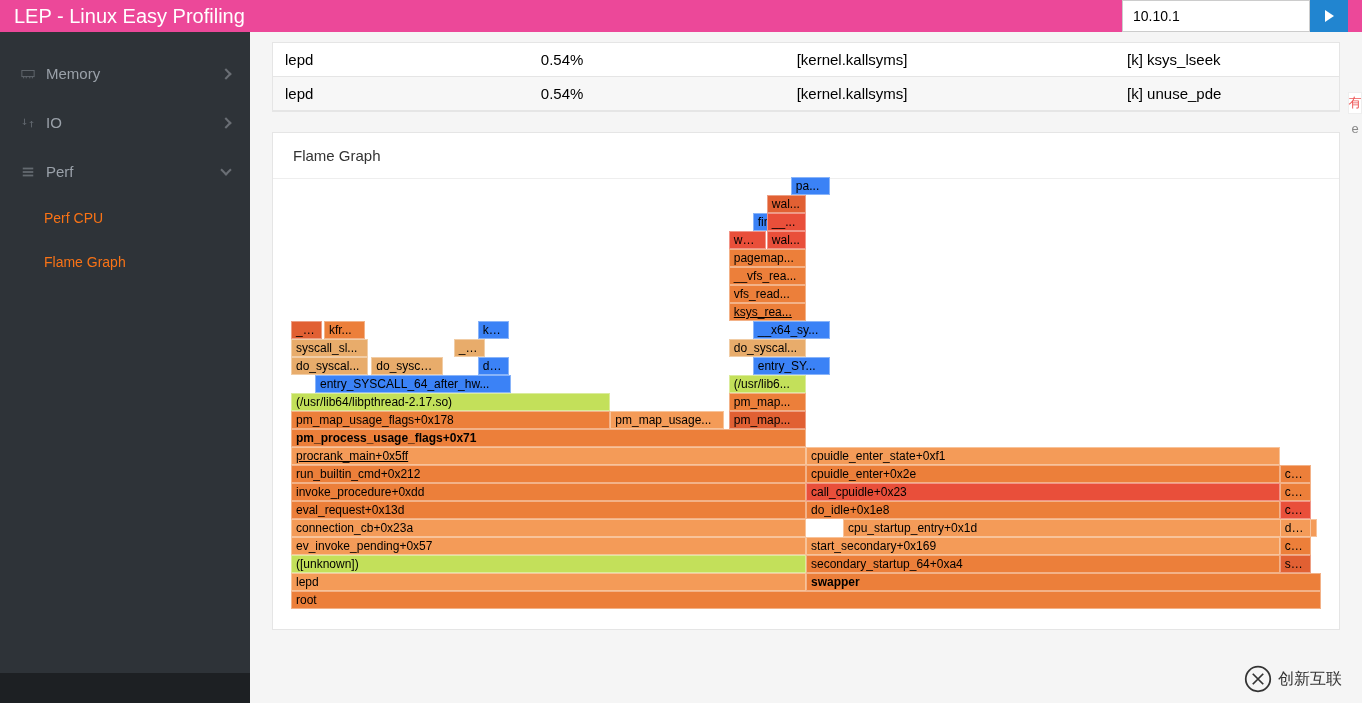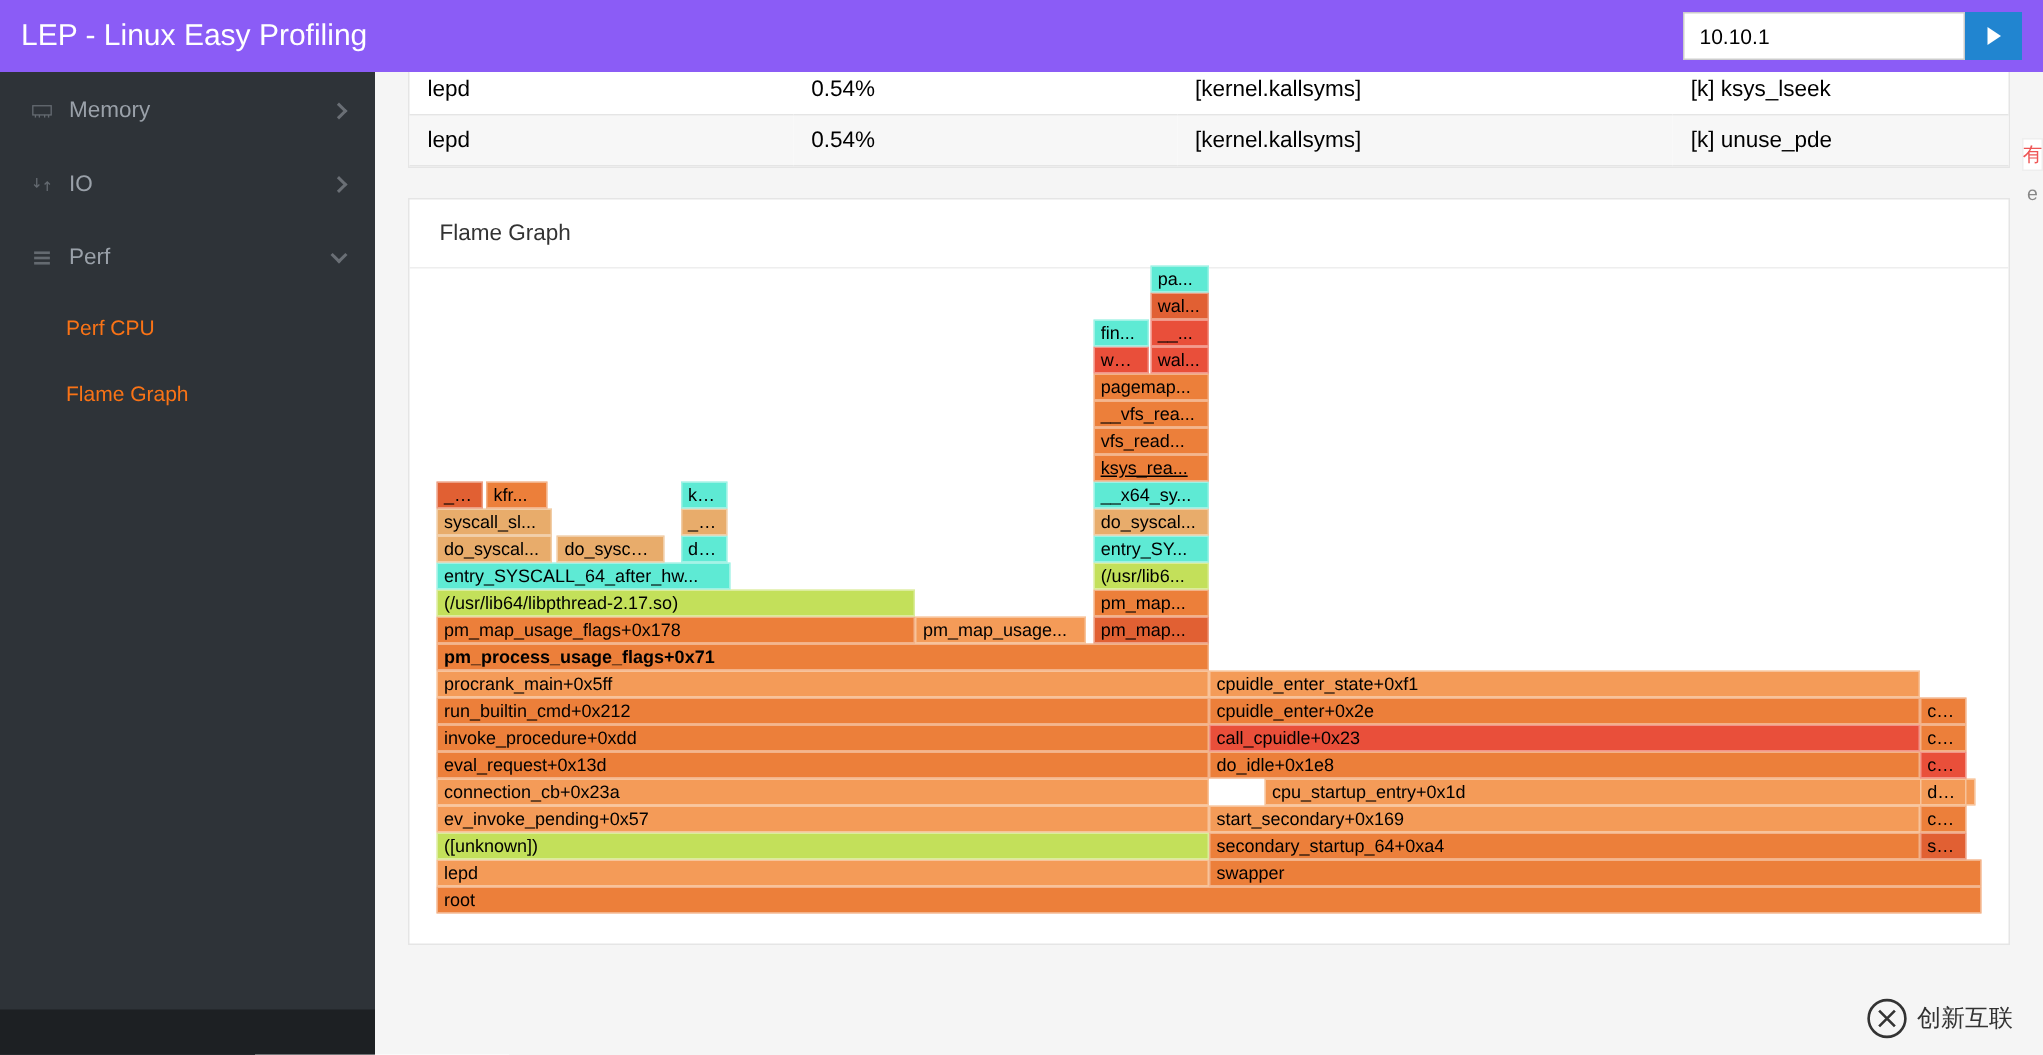--- a/index.html
+++ b/index.html
@@ -8,7 +8,7 @@
 .layout { display: flex; height: 703px; width: 1362px; }
 
 
-.header { position: fixed; top: 0; left: 0; right: 0; height: 48px; background: #8b5cf6; display: flex; align-items: center; justify-content: space-between; padding: 0 14px; z-index: 100; }
+.header { position: fixed; top: 0; left: 0; right: 0; height: 32px; background: #ec4899; display: flex; align-items: center; justify-content: space-between; padding: 0 14px; z-index: 100; }
 .app-title { color: #fff; font-size: 20px; font-weight: 400; }
 .header-right { display: flex; align-items: center; gap: 0; }
 .ip-input { width: 188px; height: 32px; border: 1px solid #ccc; padding: 0 10px; font-size: 14px; background: #fff; }

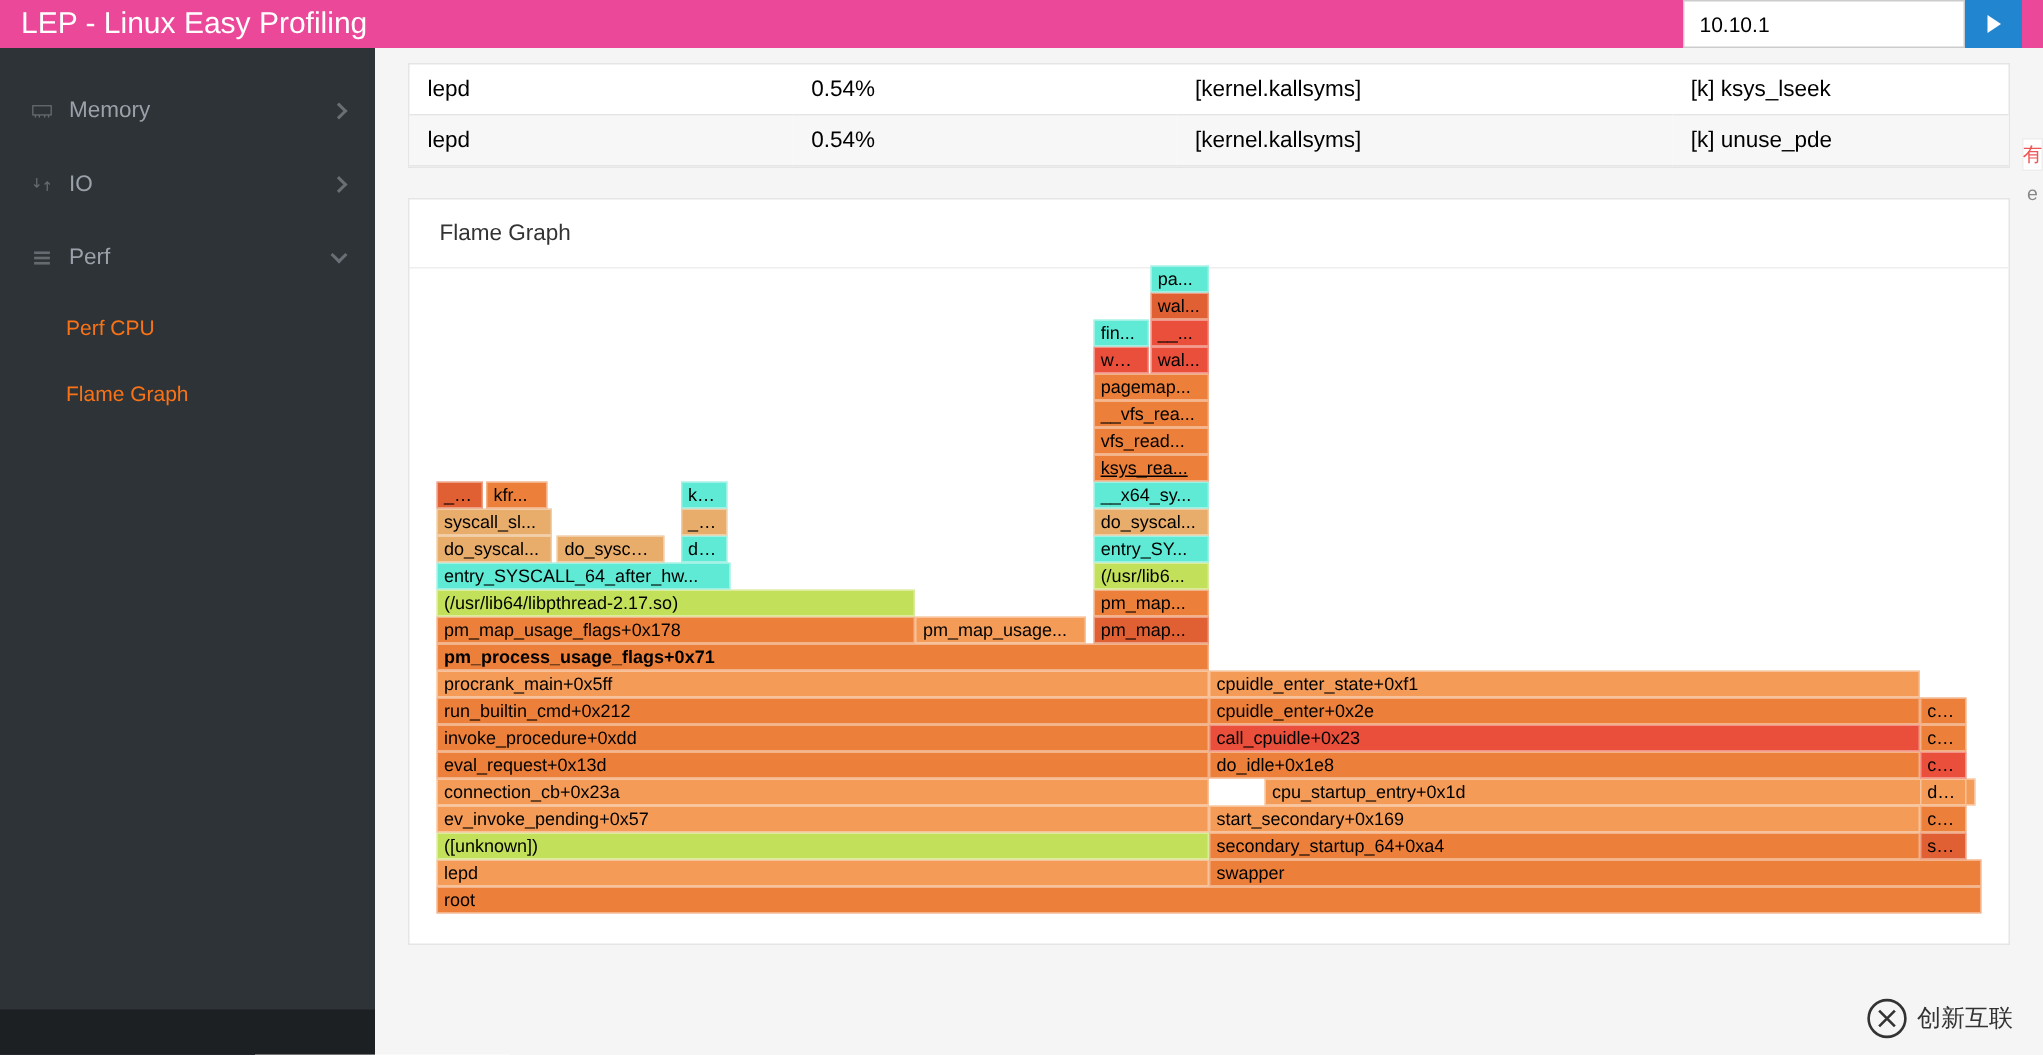--- a/index.html
+++ b/index.html
@@ -50,7 +50,7 @@
 .c-o4 { background: #e16033; } 
 .c-r1 { background: #e94f3a; } 
 .c-g1 { background: #c3e05a; } 
-.c-y1 { background: #5eead4; } 
+.c-y1 { background: #3b82f6; margin-left: 24px; } 
 
 
 .brand { position: fixed; right: 20px; bottom: 10px; display: flex; align-items: center; gap: 6px; font-size: 16px; color: #333; }

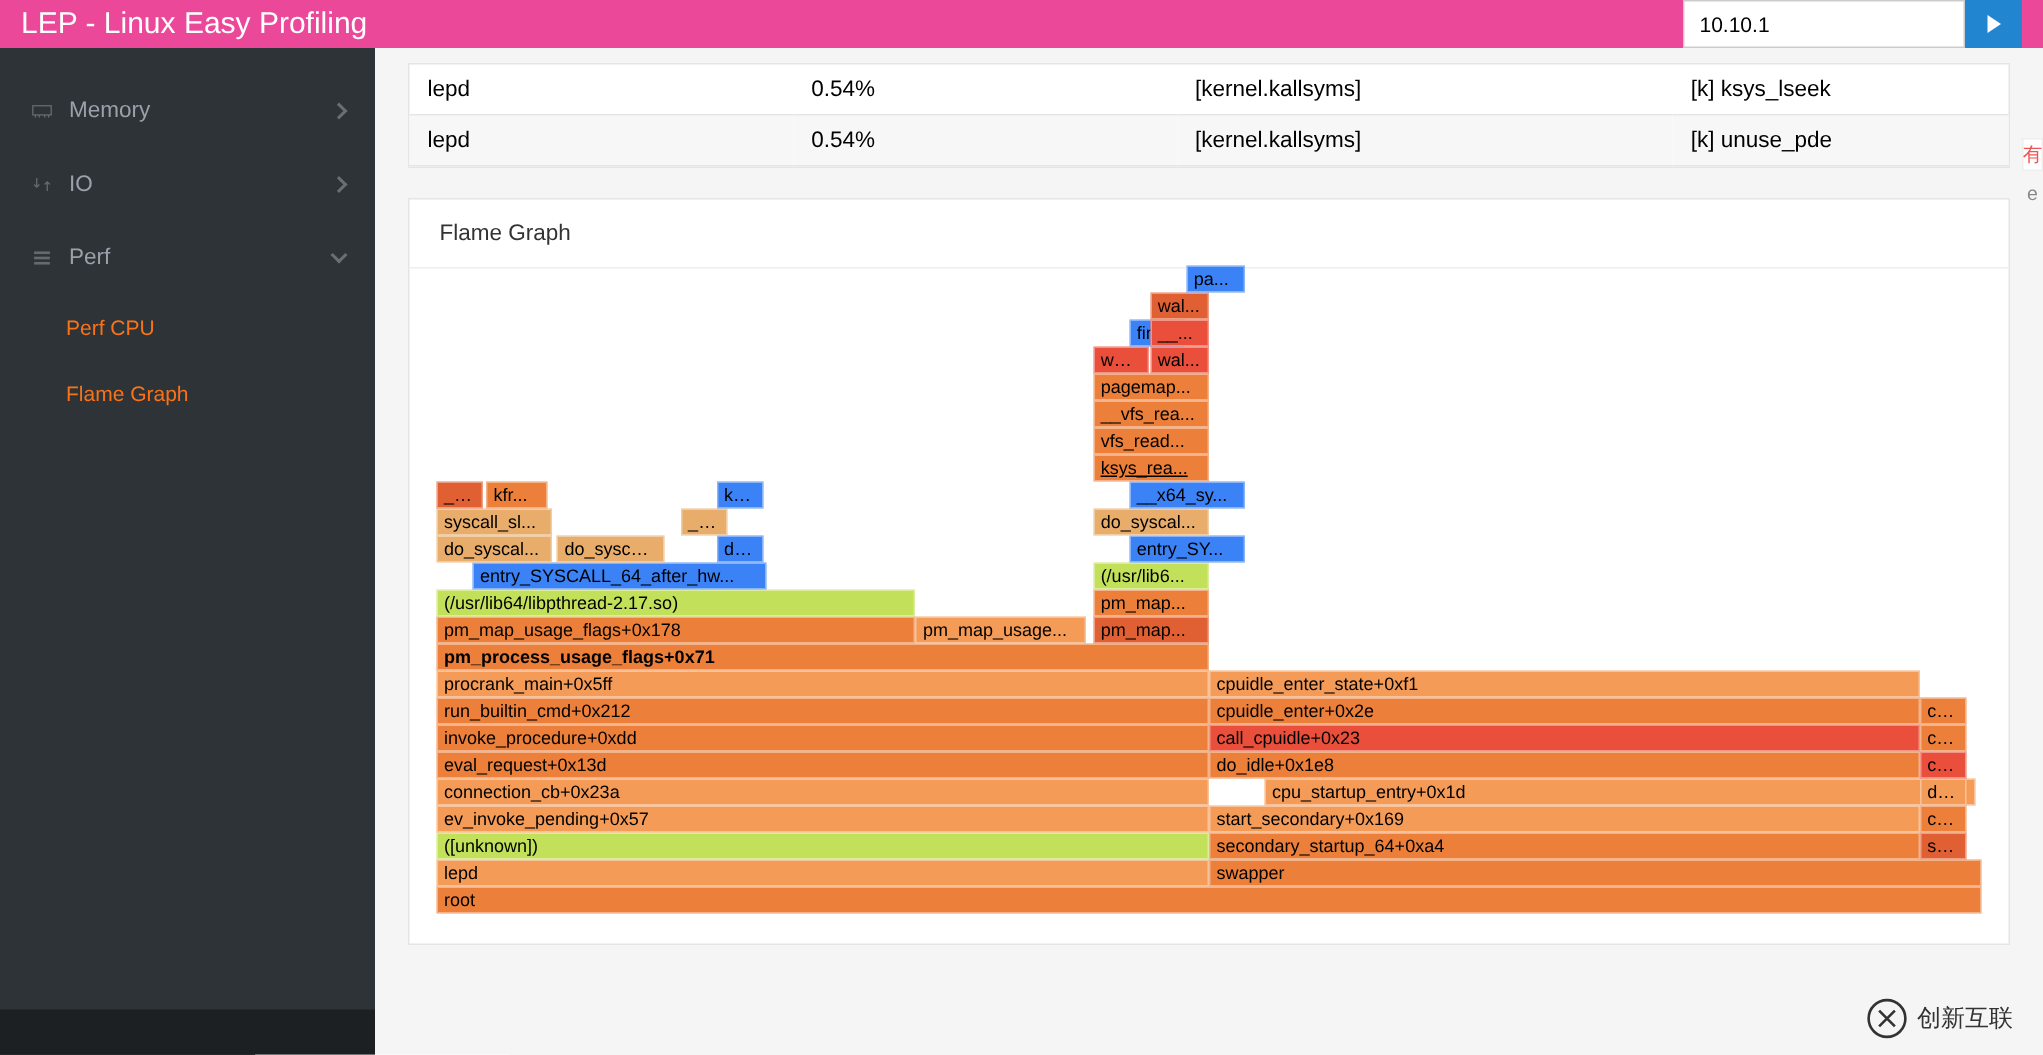--- a/index.html
+++ b/index.html
@@ -191,7 +191,7 @@
               <div class="flame-cell c-o1" style="left: 96%; width: 3%;">cp...</div>
             </div>
             <div class="flame-row" style="bottom: 164px;">
-              <div class="flame-cell c-o2" style="left: 0%; width: 50%;">procrank_main+0x5ff</div>
+              <div class="flame-cell c-o2" style="left: 0%; width: 50%; text-decoration: underline;">procrank_main+0x5ff</div>
               <div class="flame-cell c-o2" style="left: 50%; width: 46%;">cpuidle_enter_state+0xf1</div>
             </div>
             <div class="flame-row" style="bottom: 182px;">

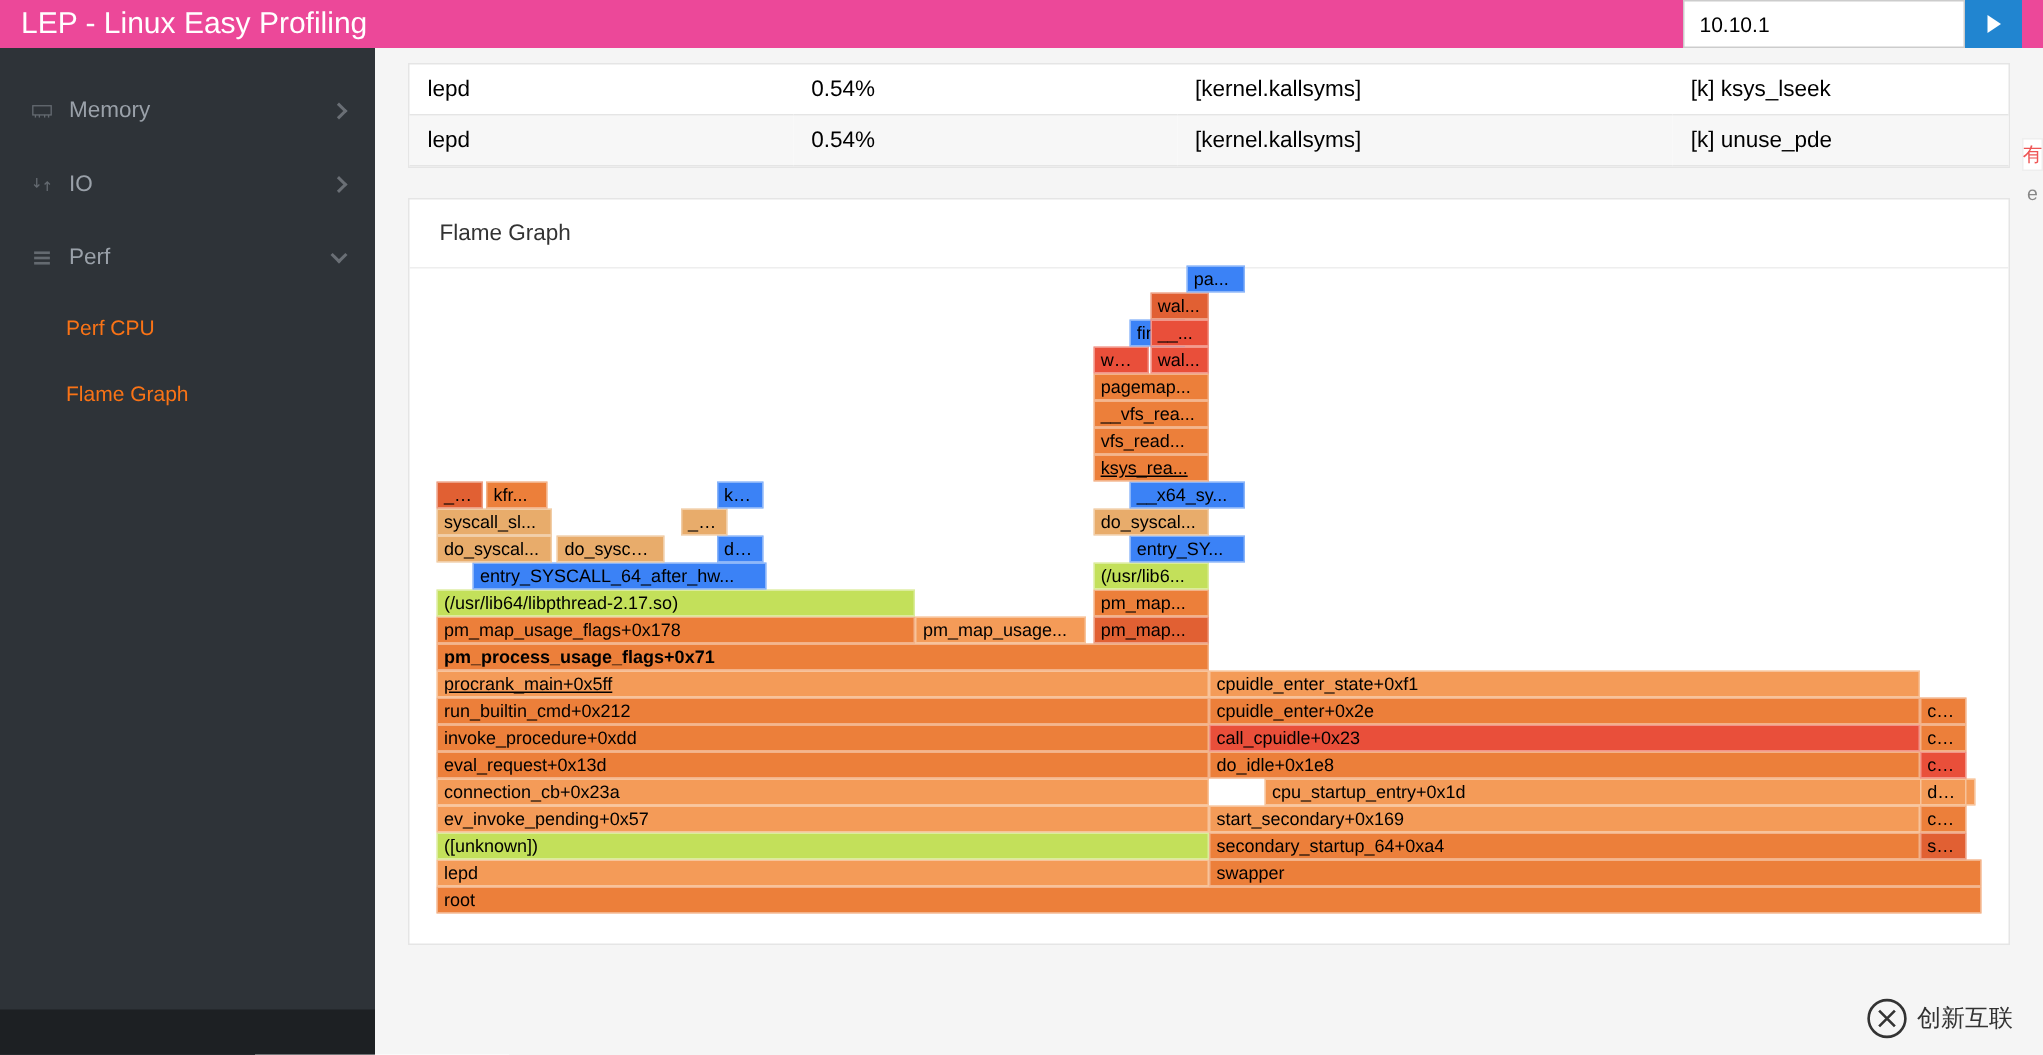--- a/index.html
+++ b/index.html
@@ -158,7 +158,7 @@
             </div>
             <div class="flame-row" style="bottom: 38px;">
               <div class="flame-cell c-o2" style="left: 0%; width: 50%;">lepd</div>
-              <div class="flame-cell c-o1" style="left: 50%; width: 50%;">swapper</div>
+              <div class="flame-cell c-o1" style="left: 50%; width: 50%; font-weight: bold;">swapper</div>
             </div>
             <div class="flame-row" style="bottom: 56px;">
               <div class="flame-cell c-g1" style="left: 0%; width: 50%;">([unknown])</div>

